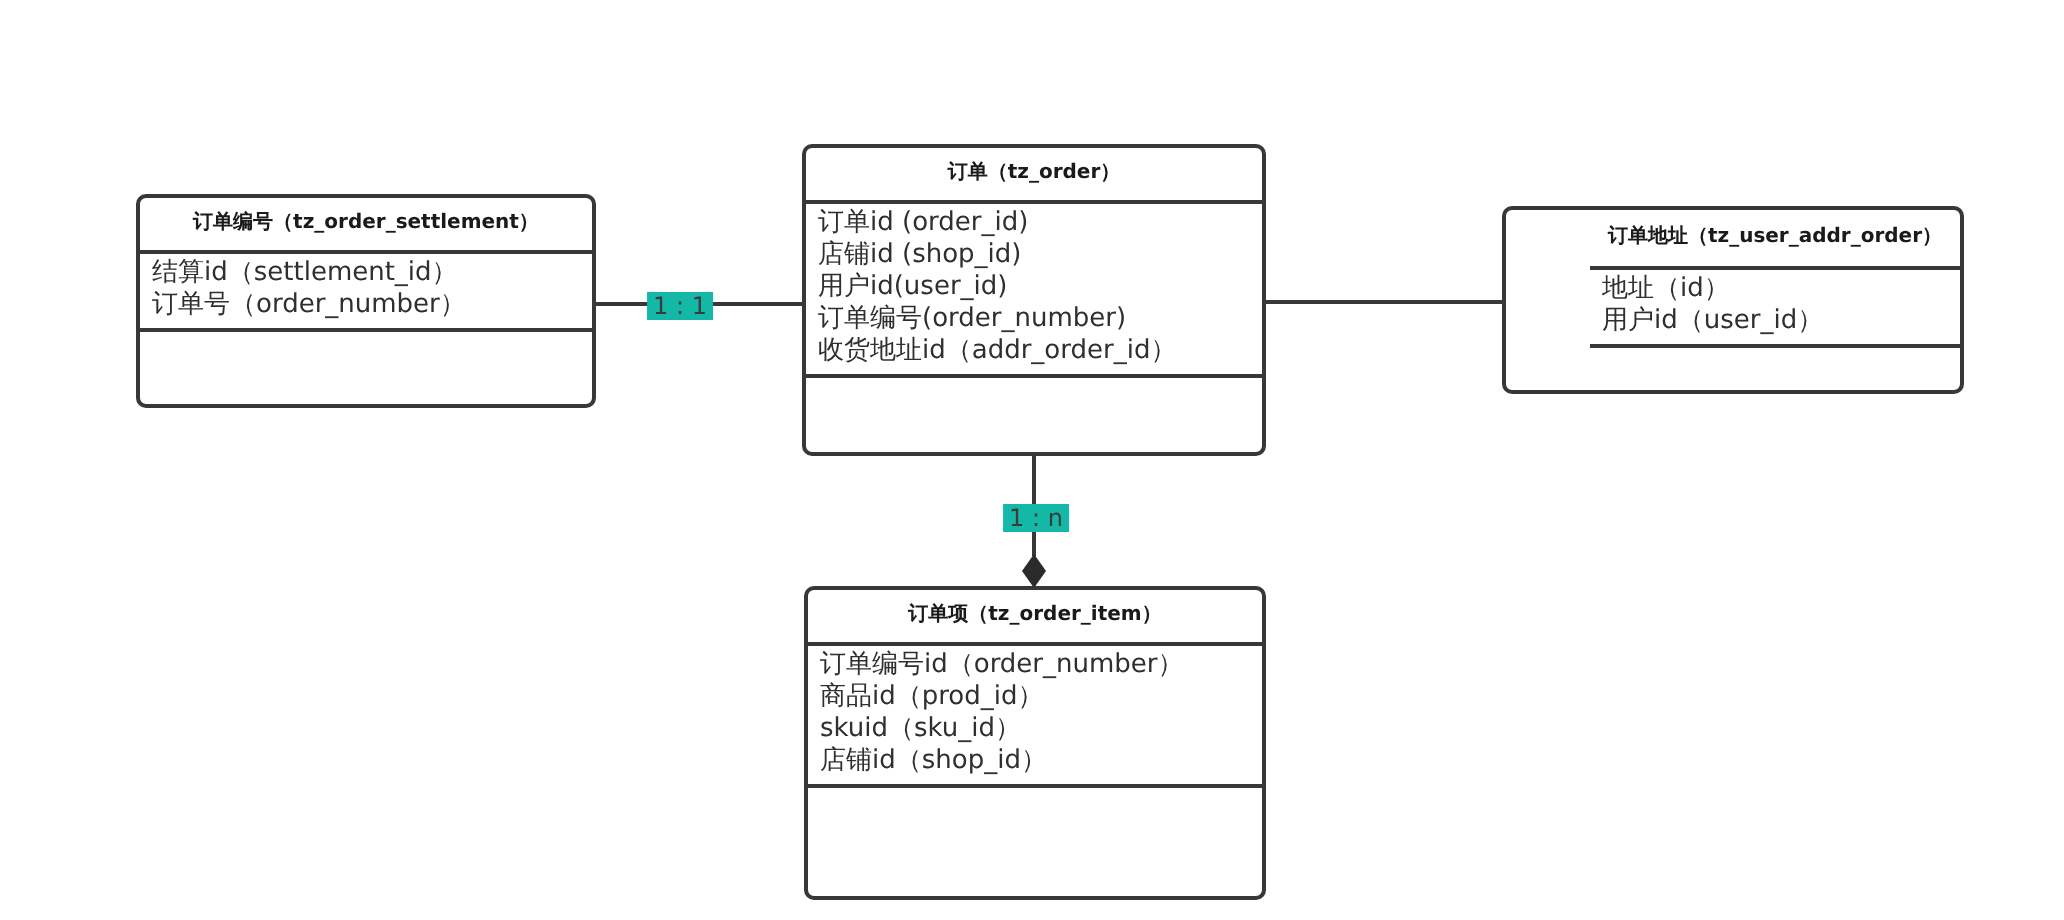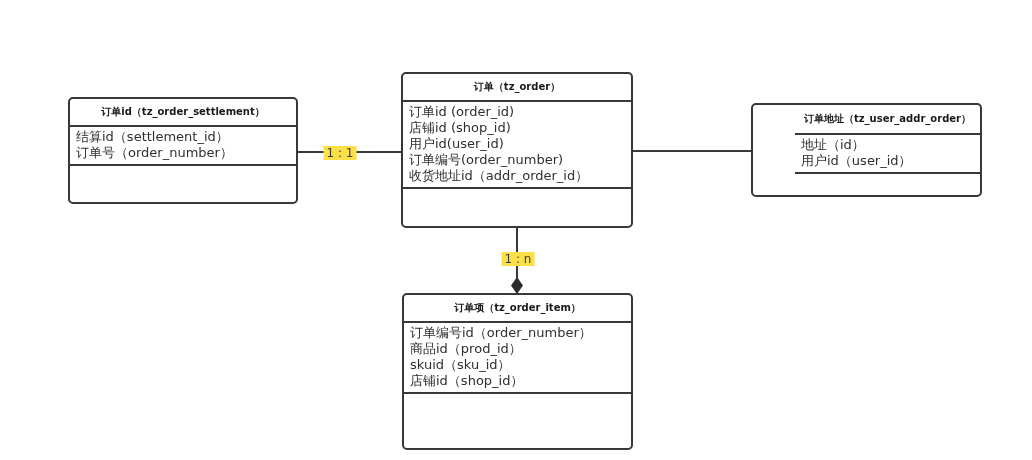--- a/index.html
+++ b/index.html
@@ -82,7 +82,7 @@
 <div class="canvas">
 
   <div class="entity" id="ent-settlement">
-    <div class="entity-title">订单id（tz_order_settlement）</div>
+    <div class="entity-title">订单编号（tz_order_settlement）</div>
     <div class="entity-fields">
       <div class="field">结算id（settlement_id）</div>
       <div class="field">订单号（order_number）</div>

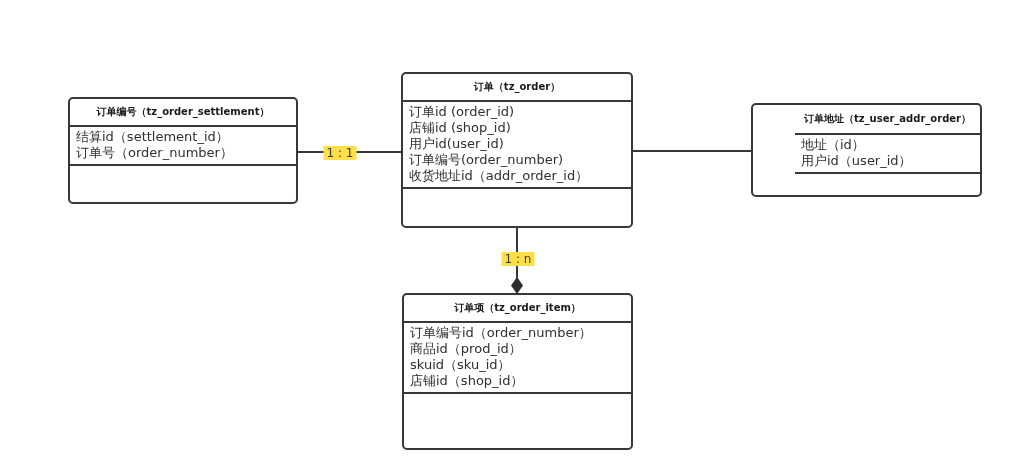--- a/index.html
+++ b/index.html
@@ -63,7 +63,7 @@
 
   .rel-label {
     position: absolute;
-    background: #fde047;
+    background: #14b8a6;
     color: #3b3b3b;
     font-size: 12px;
     line-height: 14px;

